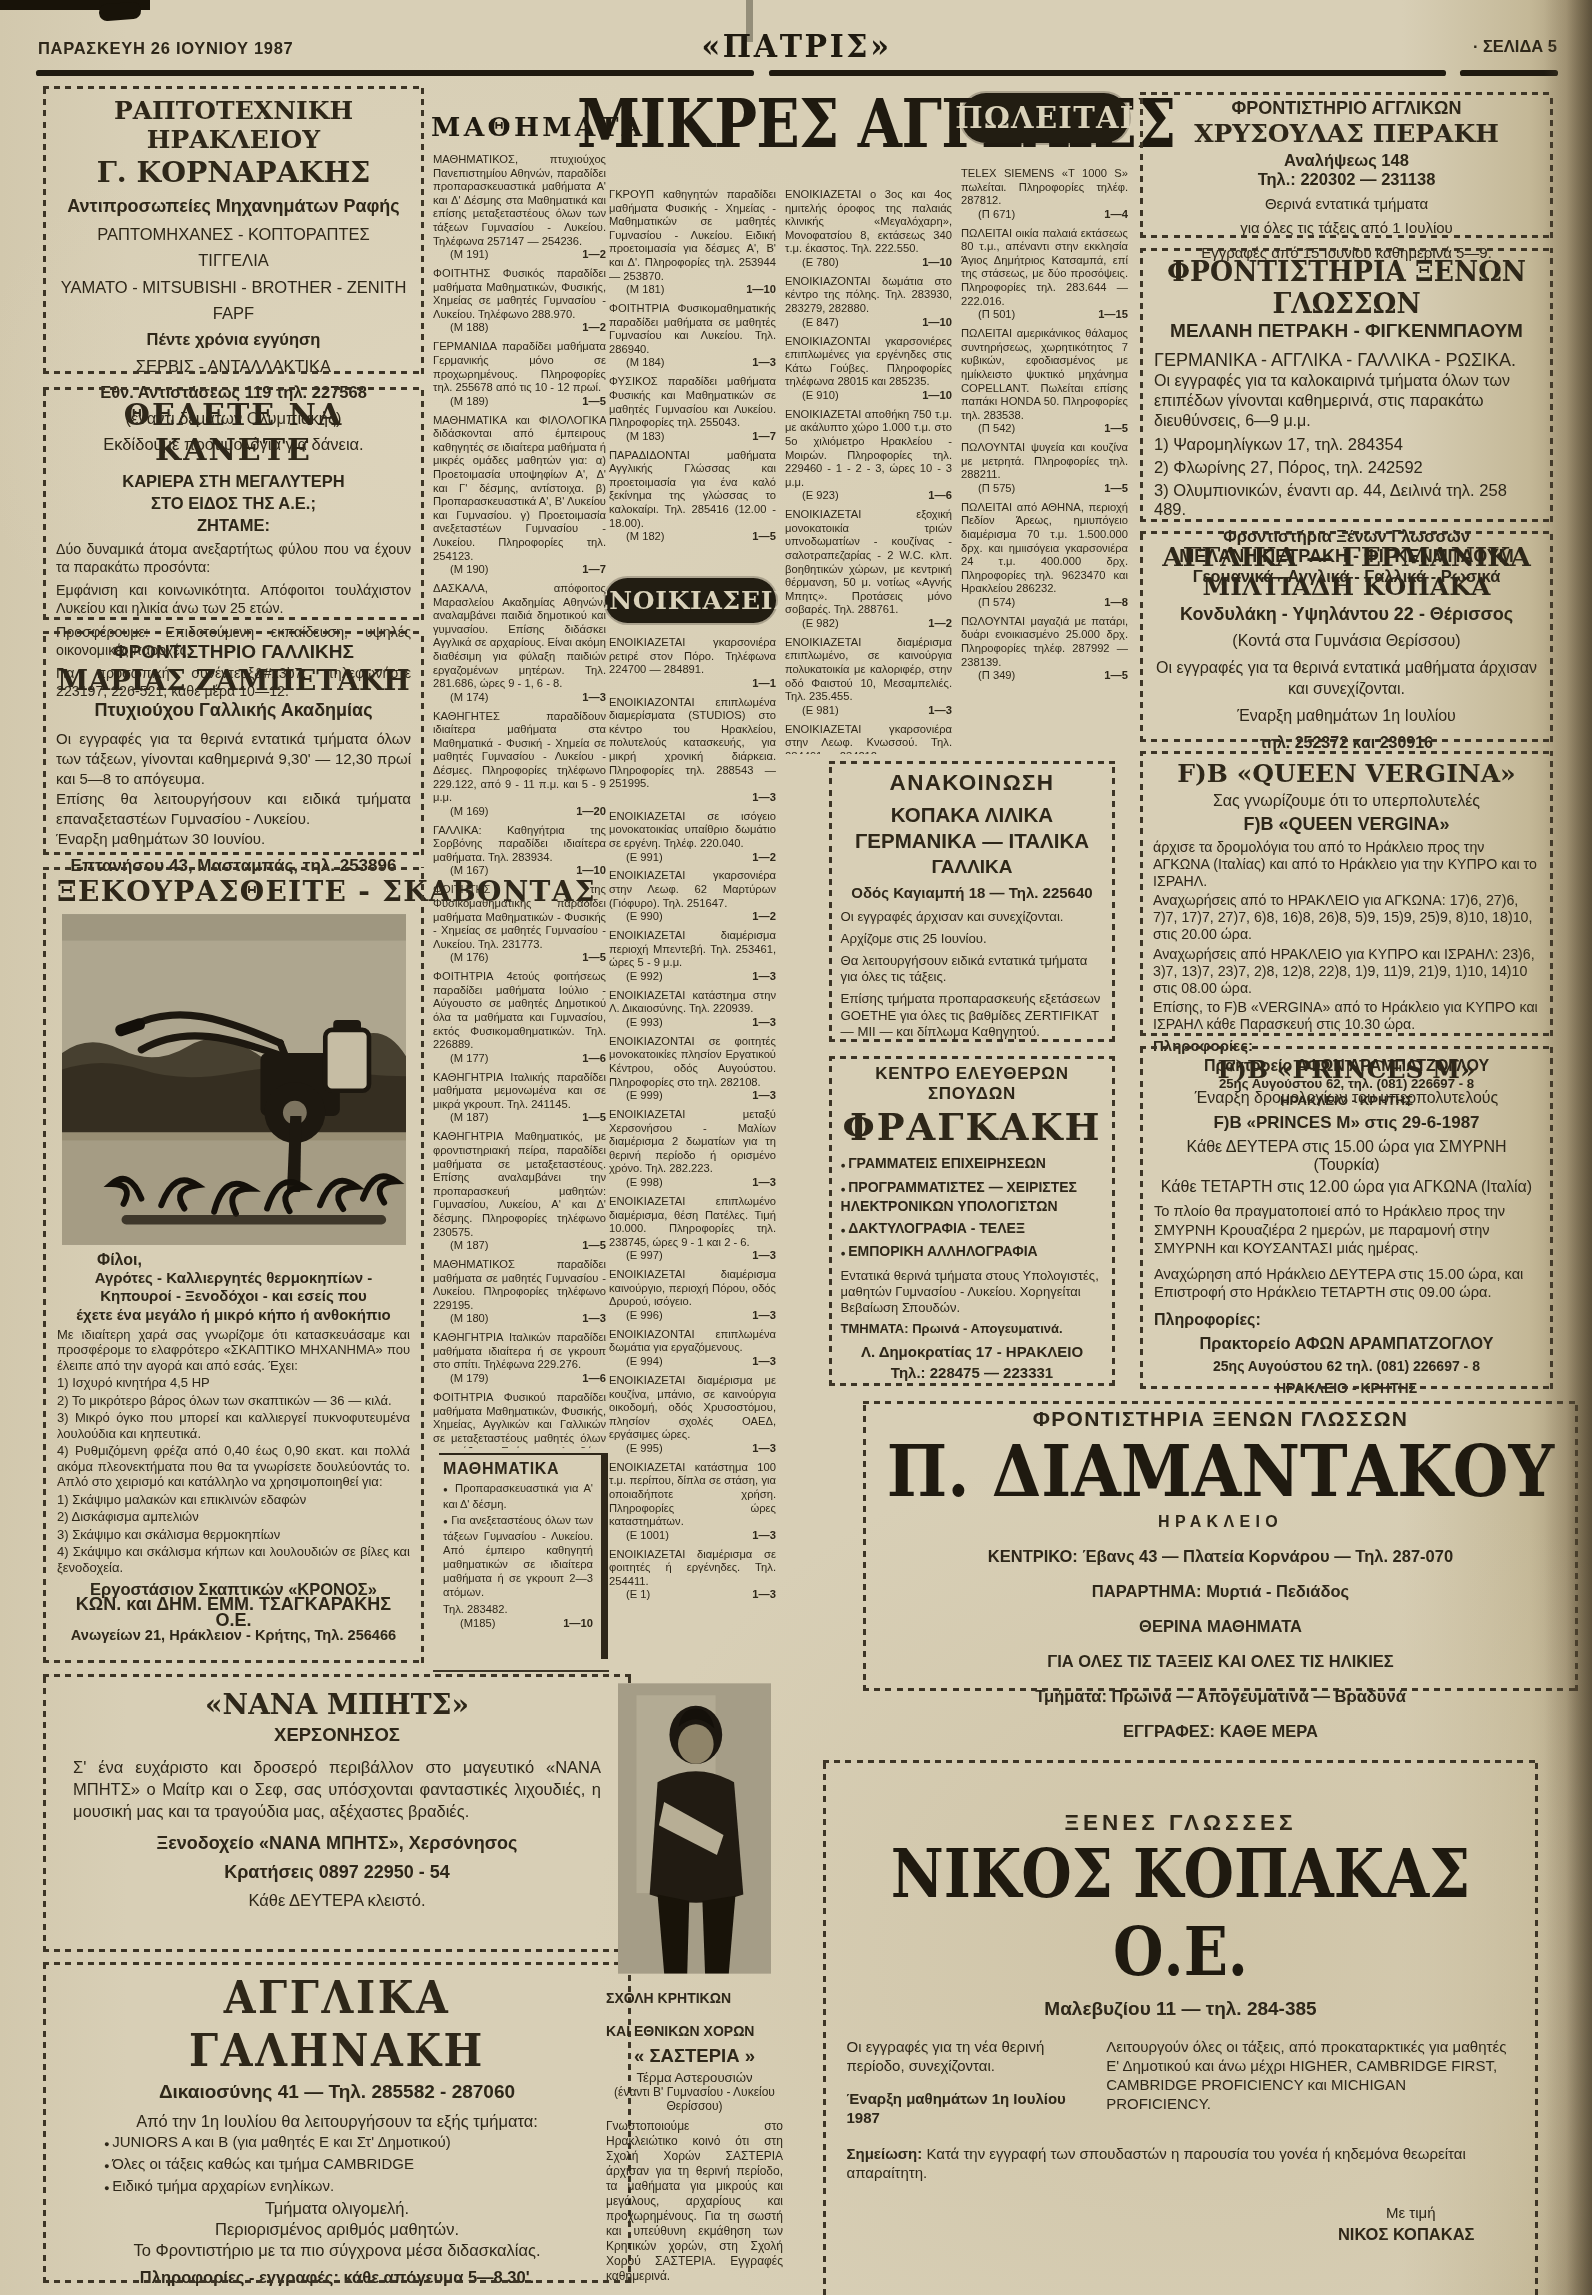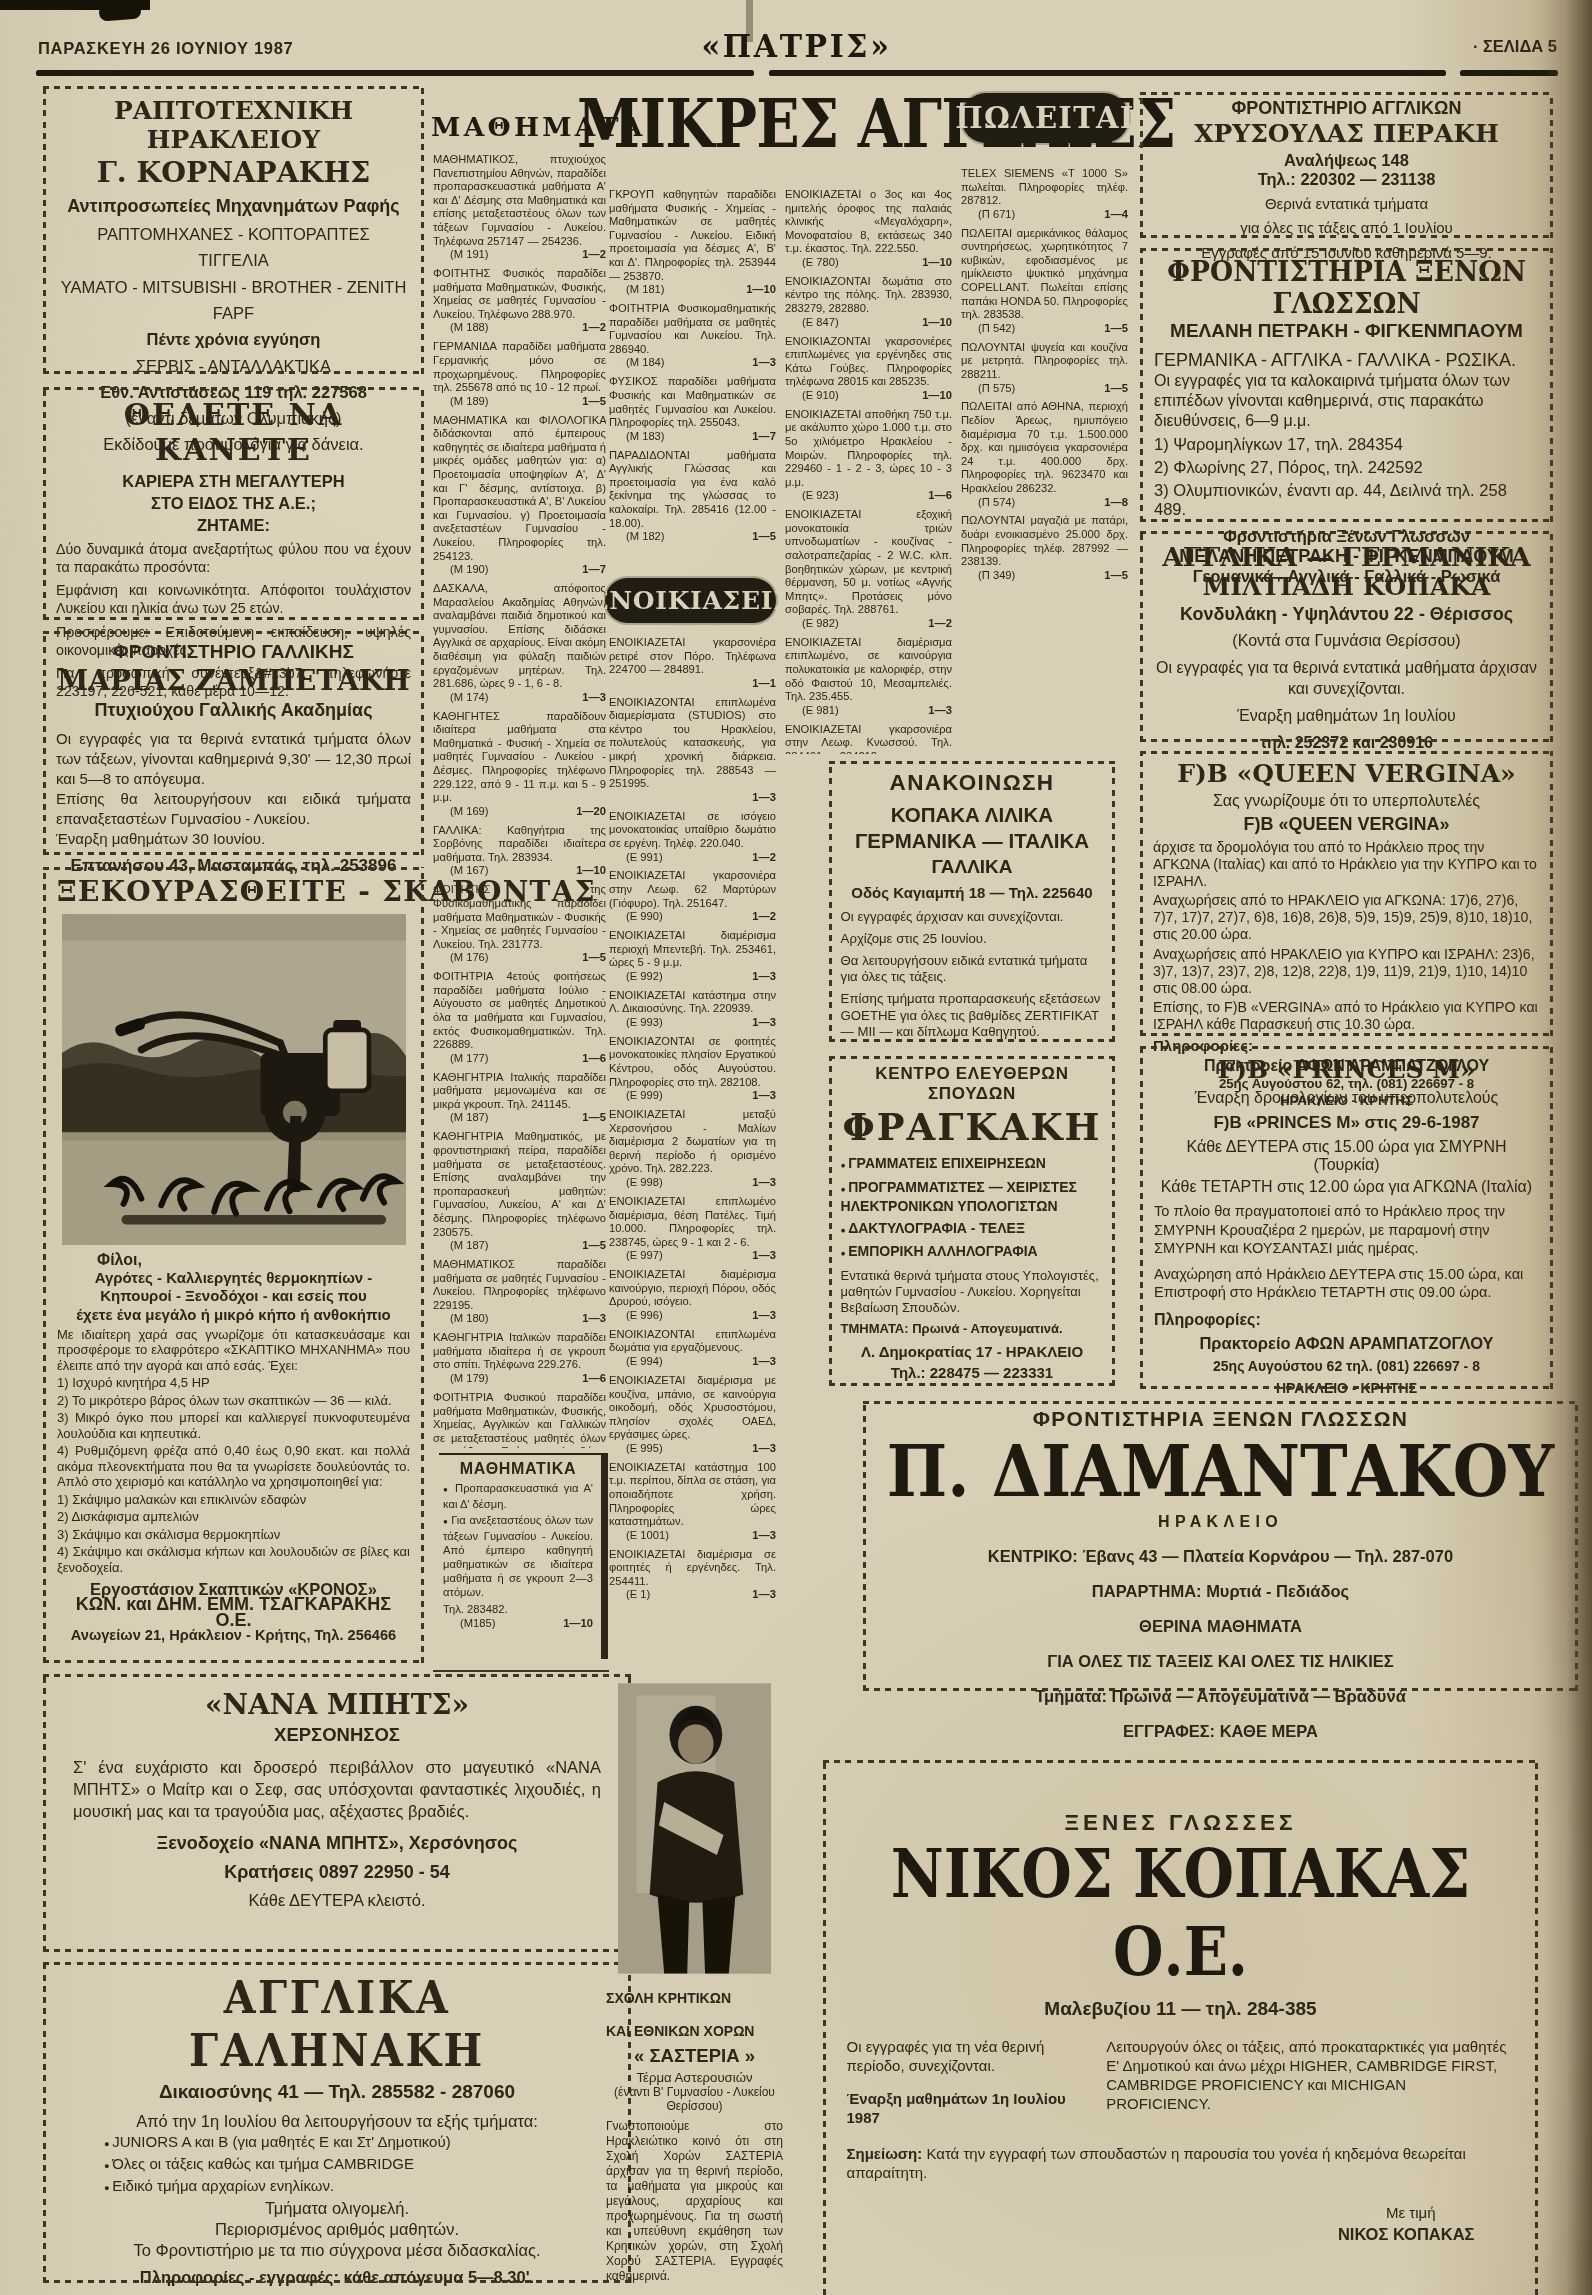--- a/index.html
+++ b/index.html
@@ -592,6 +592,11 @@
           <span class="dur">1—4</span>
         </span></p>
 
+      <p class="ad"><b class="lead">ΠΩΛΕΙΤΑΙ</b> <span>οικία παλαιά εκτάσεως 80 τ.μ., απέναντι στην εκκλησία Άγιος Δημήτριος Κατσαμπά, επί της στάσεως, με δύο προσόψεις. Πληροφορίες τηλ. 283.644 — 222.016.</span>
+        <span class="meta">
+          <span class="ref">(Π 501)</span>
+          <span class="dur">1—15</span>
+        </span></p>
 
       <p class="ad"><b class="lead">ΠΩΛΕΙΤΑΙ</b> <span>αμερικάνικος θάλαμος συντηρήσεως, χωρητικότητος 7 κυβικών, εφοδιασμένος με ημίκλειστο ψυκτικό μηχάνημα COPELLANT. Πωλείται επίσης παπάκι HONDA 50. Πληροφορίες τηλ. 283538.</span>
         <span class="meta">

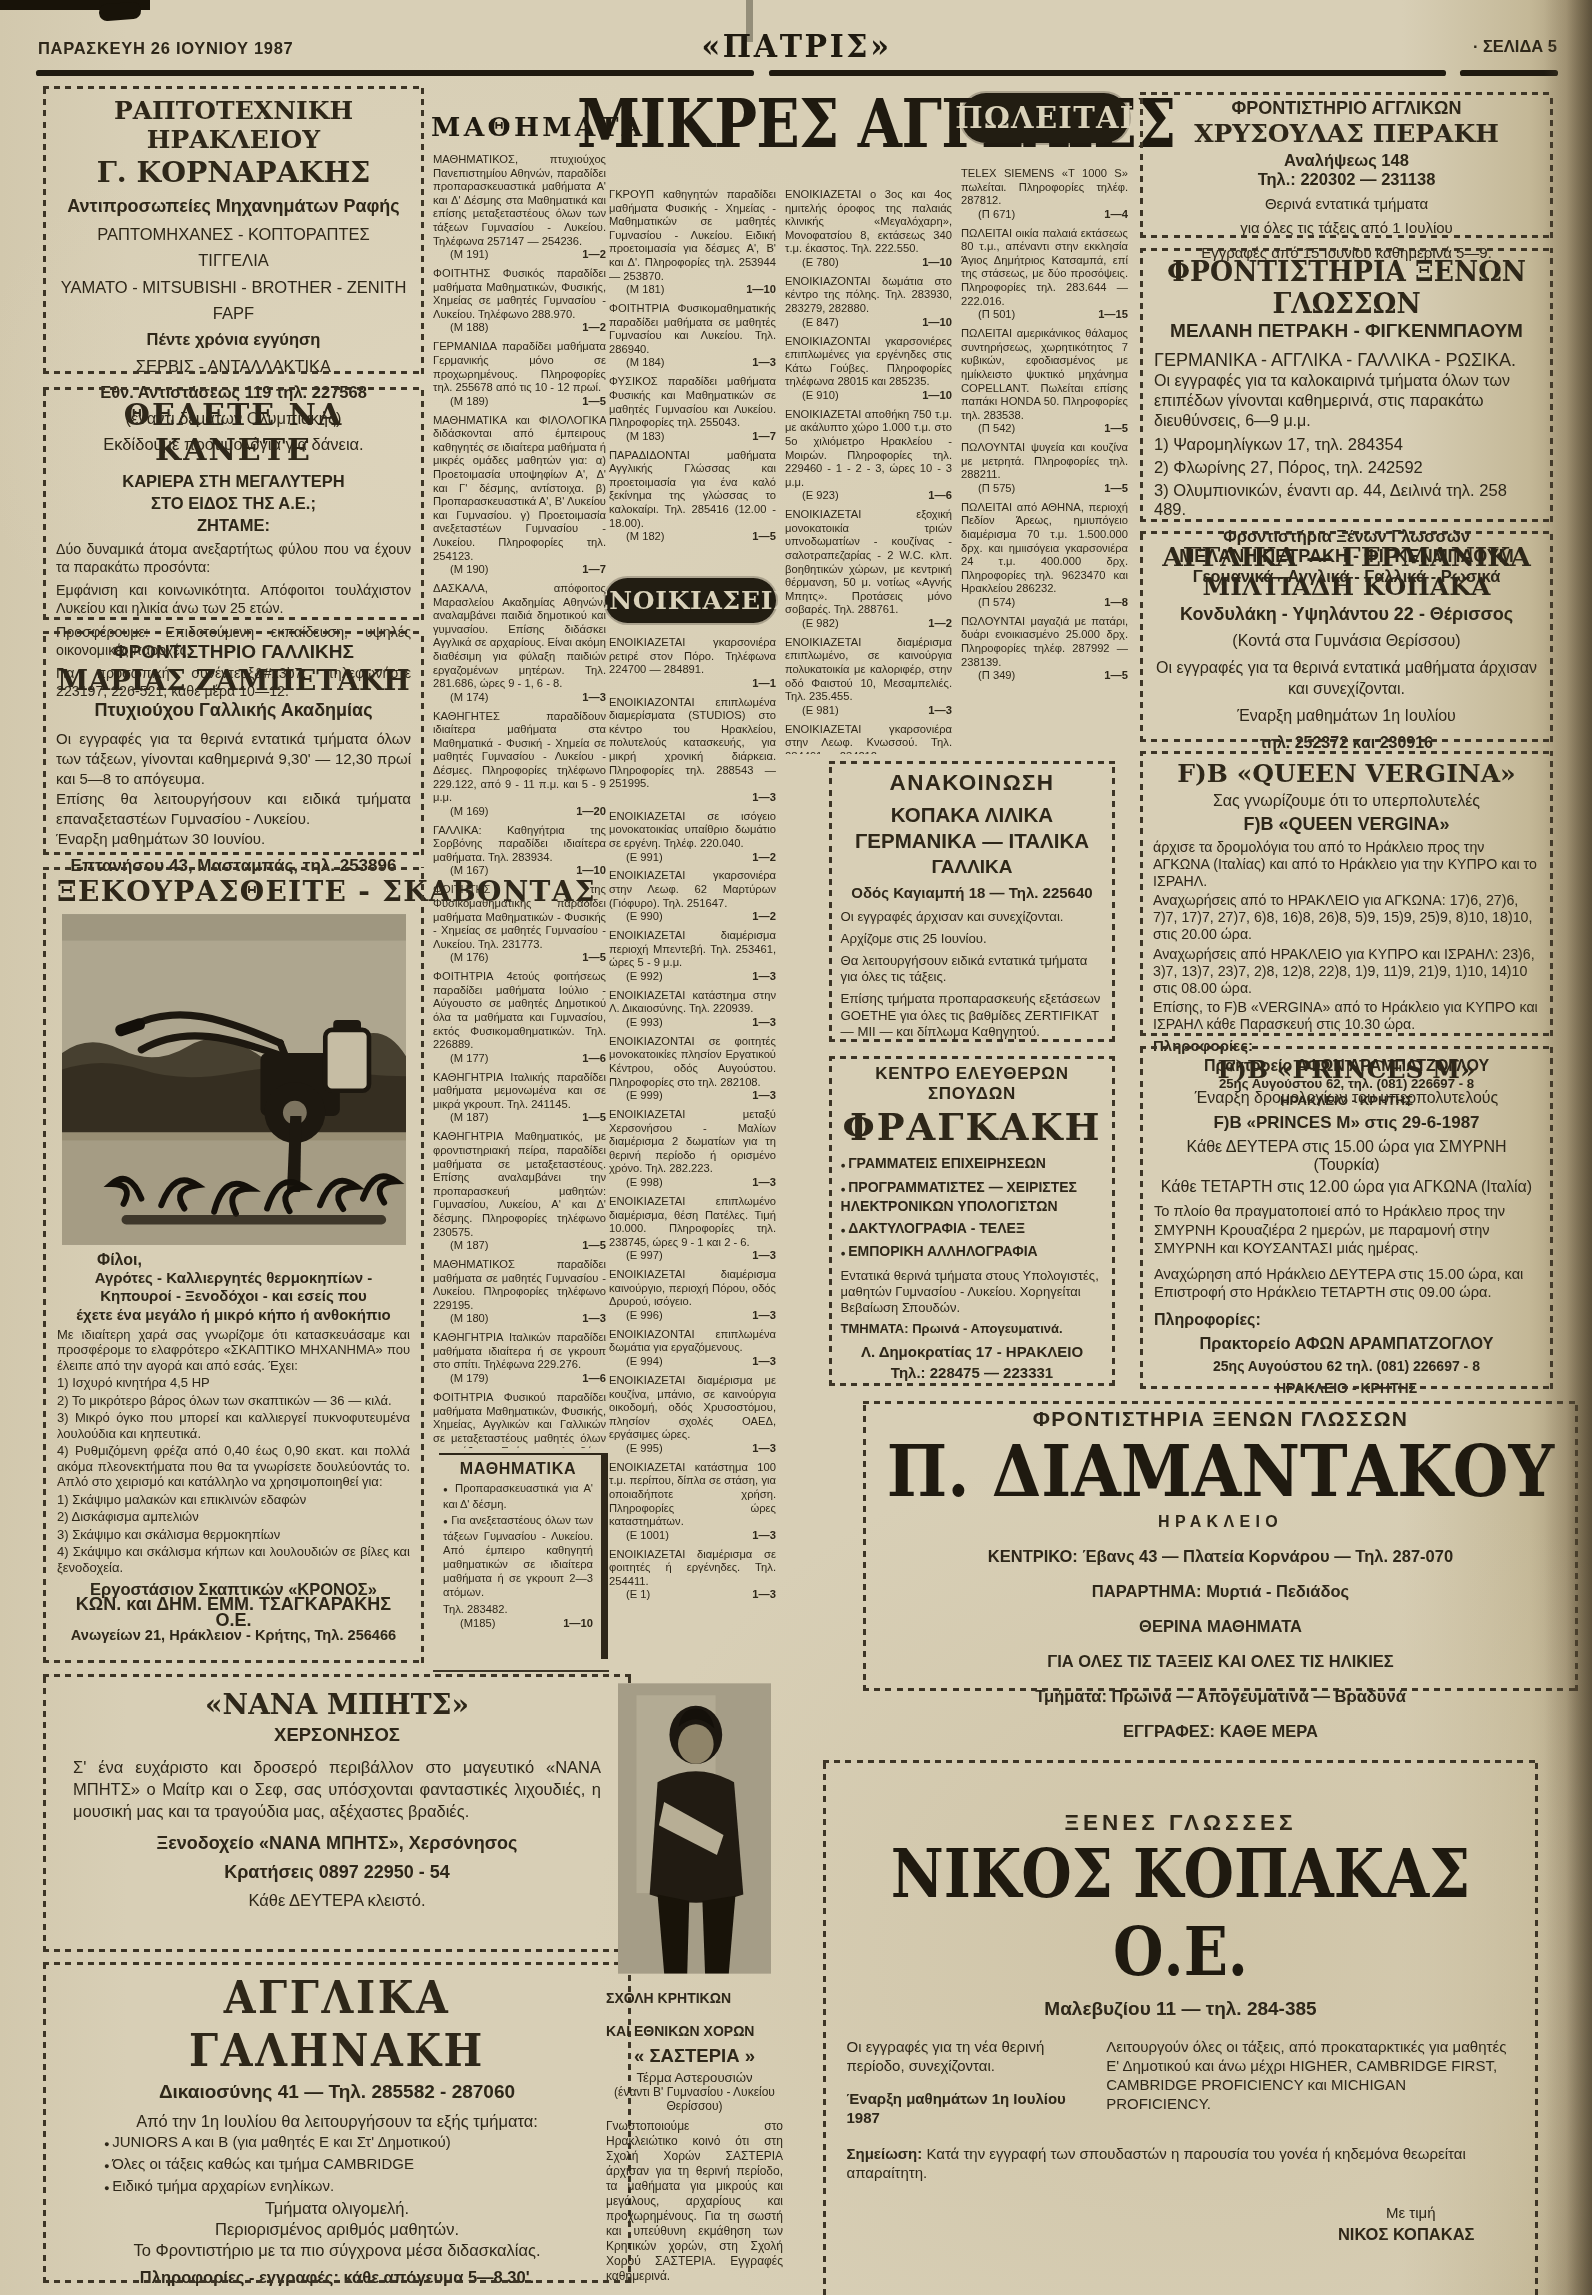--- a/index.html
+++ b/index.html
@@ -66,7 +66,7 @@
   
   #minibox{position:absolute;left:439px;top:1453px;width:169px;height:206px;border-top:2.6px solid var(--ink);
     border-right:7.3px solid var(--ink);padding:6.6px 8px 0 4px;font-size:11.2px;line-height:14px;overflow:hidden;}
-  #minibox .mt{text-align:center;font-weight:bold;font-size:16px;margin-bottom:5.3px;letter-spacing:0.7px;}
+  #minibox .mt{font-weight:bold;font-size:16px;margin-bottom:5.3px;letter-spacing:0.7px;}
   #minibox .bl{margin-bottom:2.6px;text-align:justify;}
   #minibox .bl::before{content:"● ";font-size:8px;}
   .rule-under{position:absolute;left:433px;top:1670px;width:176px;height:2px;background:var(--ink2);}

